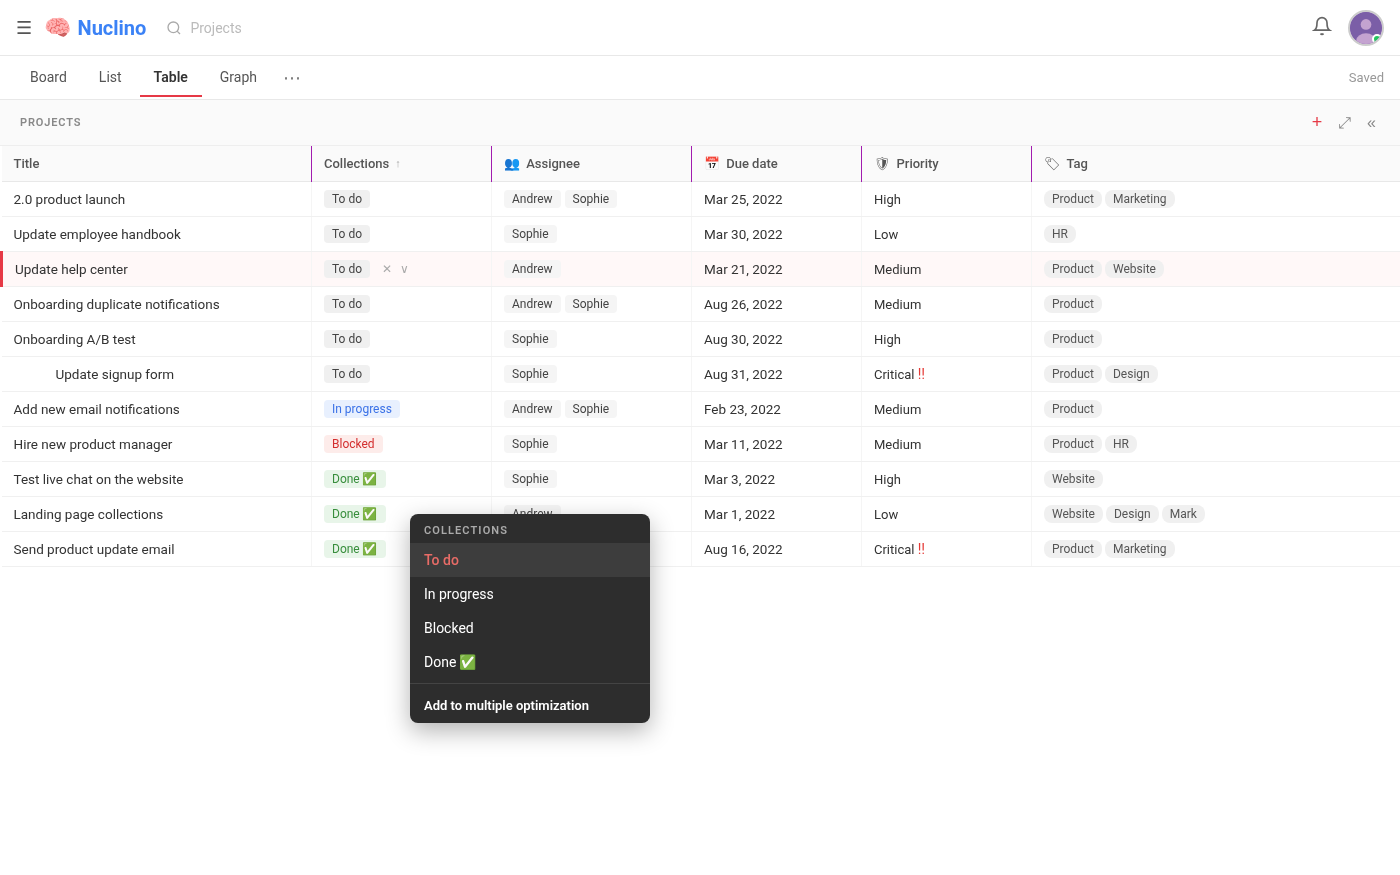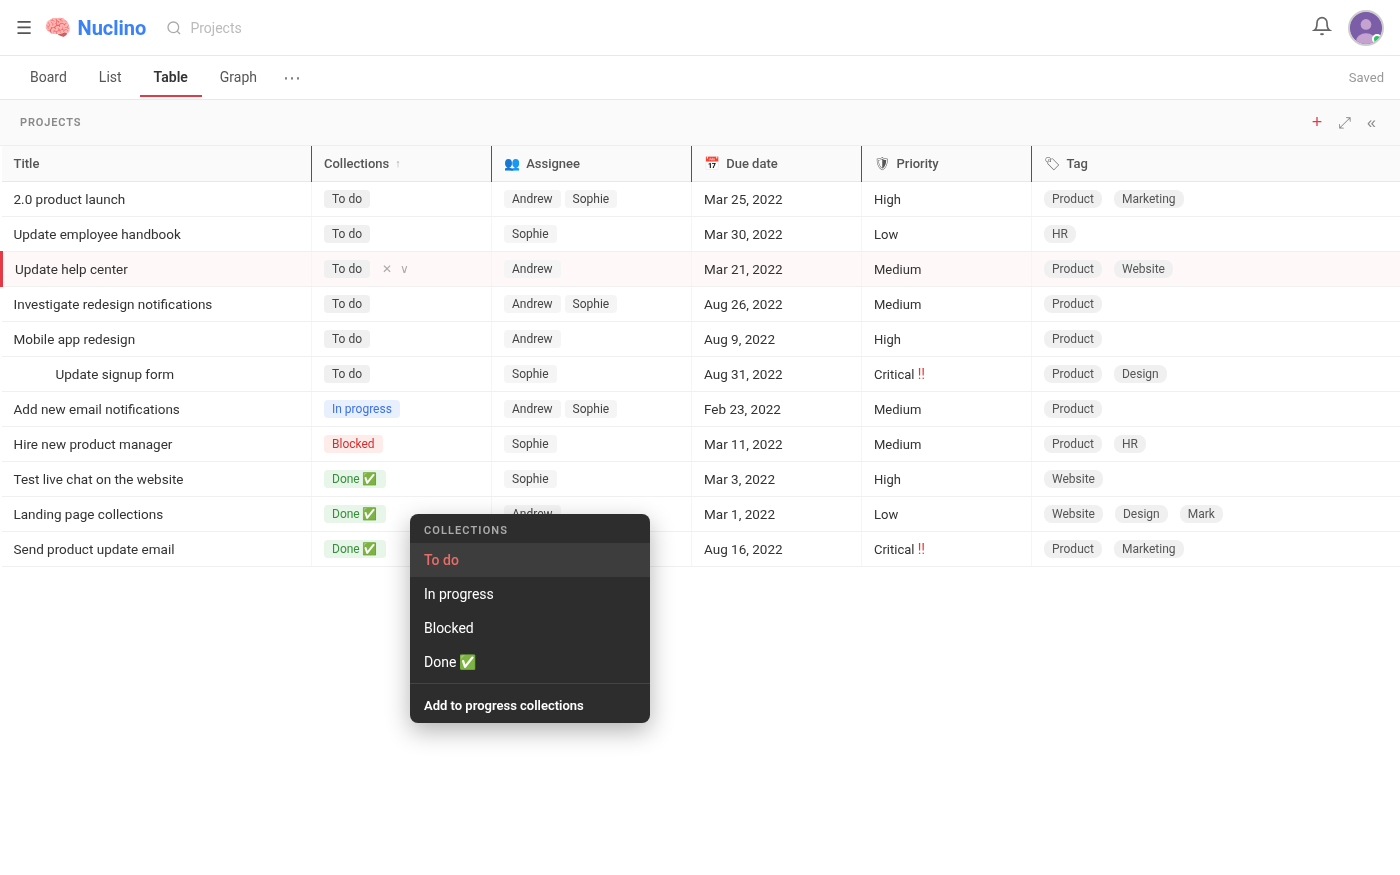--- a/index.html
+++ b/index.html
@@ -66,7 +66,7 @@
 
     .assignee-badge { display: inline-flex; align-items: center; padding: 2px 8px; border-radius: 4px; background: #f5f5f5; font-size: 12px; color: #444; margin-right: 4px; }
 
-    .tag-badge { display: inline-block; padding: 2px 8px; border-radius: 8px; font-size: 12px; background: #f0f0f0; color: #555; margin-right: 12px; }
+    .tag-badge { display: inline-block; padding: 2px 8px; border-radius: 8px; font-size: 12px; background: #f0f0f0; color: #555; margin-right: 3px; }
 
     .priority-cell { font-size: 13px; color: #333; }
     .critical-icon { color: #e53935; font-size: 14px; }

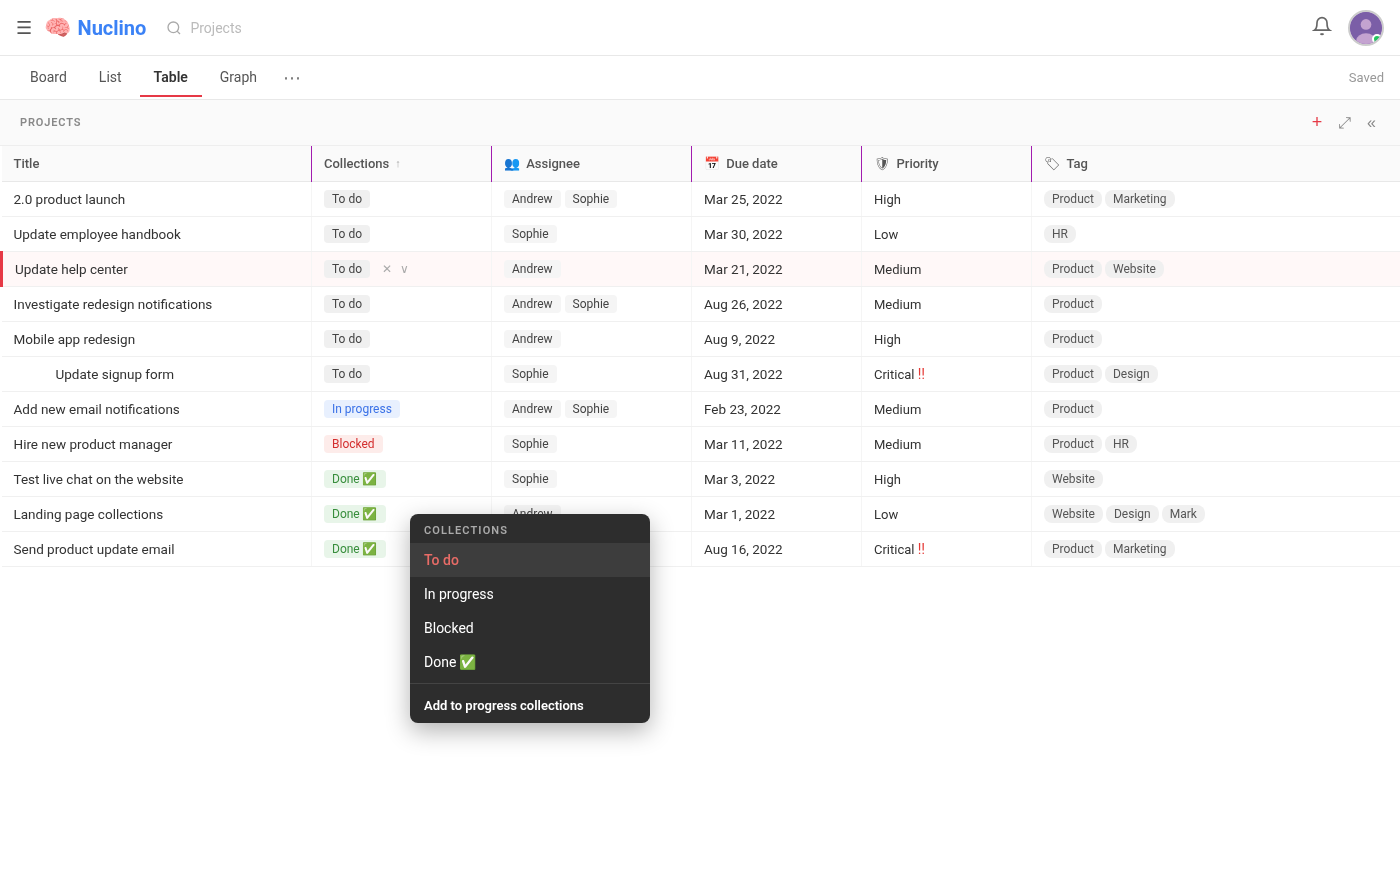--- a/index.html
+++ b/index.html
@@ -264,7 +264,7 @@
         <tr>
           <td>
     <div class="title-cell">
-      <span style="cursor:pointer;">Investigate redesign notifications</span>
+      <span style="cursor:pointer;">Onboarding duplicate notifications</span>
       <span class="title-add">+</span>
       <span class="row-menu">⋮</span>
     </div>

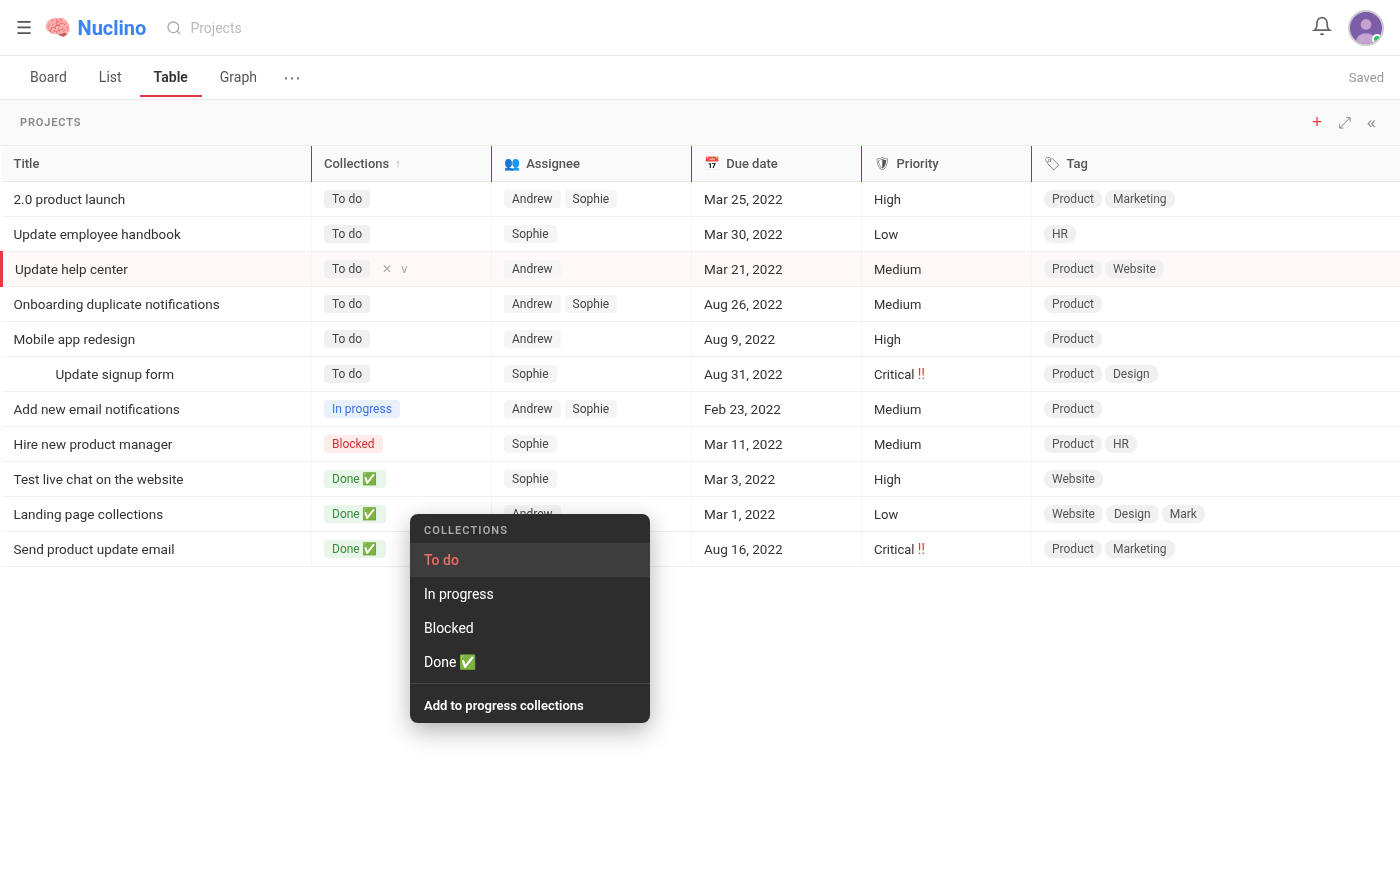--- a/index.html
+++ b/index.html
@@ -278,6 +278,20 @@
         <tr>
           <td>
     <div class="title-cell">
+      <span style="cursor:pointer;">Onboarding A/B test</span>
+      <span class="title-add">+</span>
+      <span class="row-menu">⋮</span>
+    </div>
+  </td>
+          <td><span class="badge todo">To do</span></td>
+          <td><span class="assignee-badge">Sophie</span></td>
+          <td><span>Aug 30, 2022</span></td>
+          <td class="priority-cell"><span>High</span></td>
+          <td><span class="tag-badge">Product</span></td>
+        </tr>
+        <tr>
+          <td>
+    <div class="title-cell">
       <span style="cursor:pointer;">Mobile app redesign</span>
       <span class="title-add">+</span>
       <span class="row-menu">⋮</span>

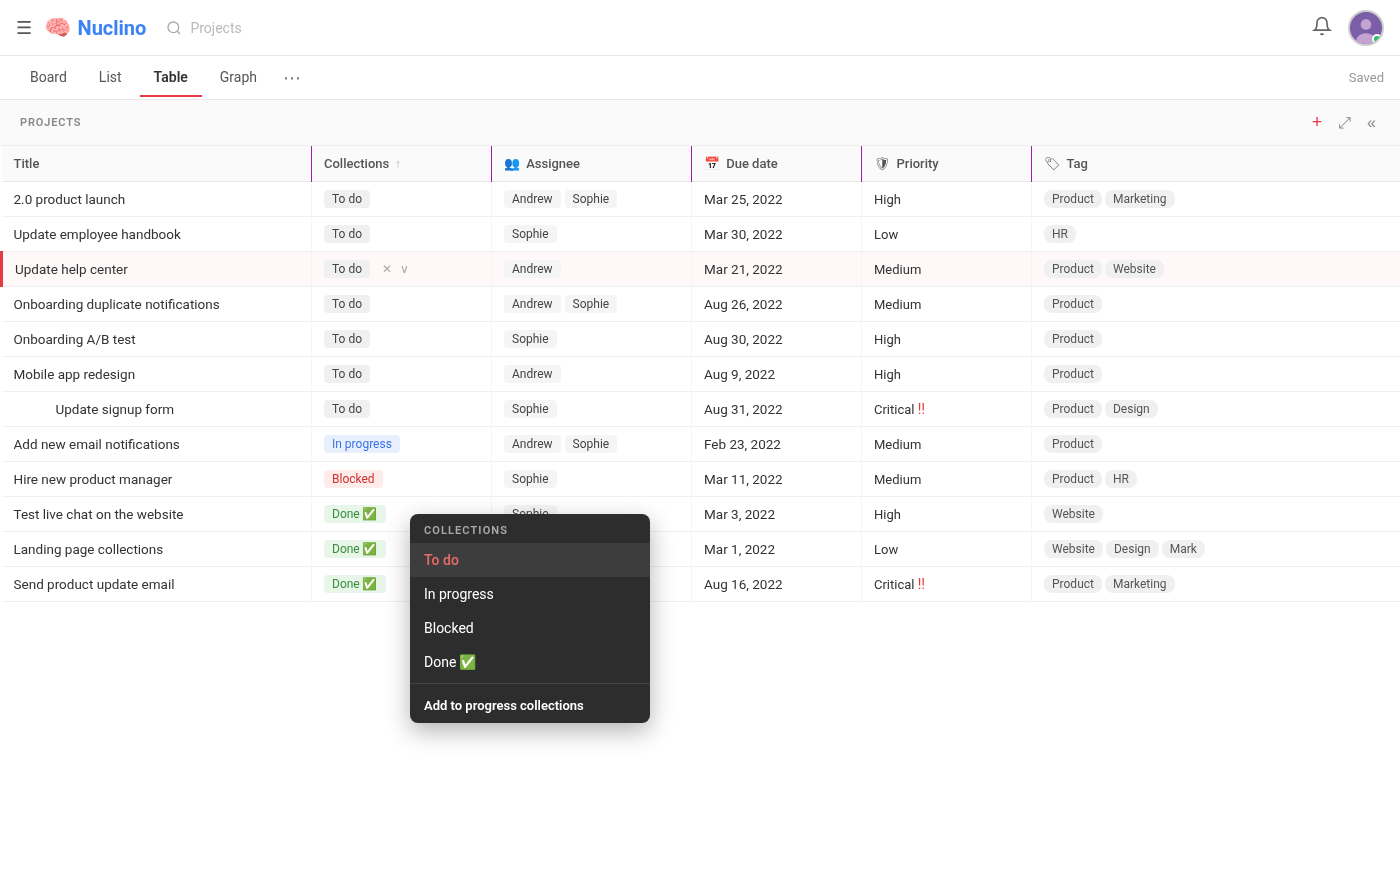--- a/index.html
+++ b/index.html
@@ -292,20 +292,6 @@
         <tr>
           <td>
     <div class="title-cell">
-      <span style="cursor:pointer;">Mobile app redesign</span>
-      <span class="title-add">+</span>
-      <span class="row-menu">⋮</span>
-    </div>
-  </td>
-          <td><span class="badge todo">To do</span></td>
-          <td><span class="assignee-badge">Andrew</span></td>
-          <td><span>Aug 9, 2022</span></td>
-          <td class="priority-cell"><span>High</span></td>
-          <td><span class="tag-badge">Product</span></td>
-        </tr>
-        <tr>
-          <td>
-    <div class="title-cell">
       <span style="cursor:pointer;padding-left:42px;">Update signup form</span>
       <span class="title-add">+</span>
       <span class="row-menu">⋮</span>

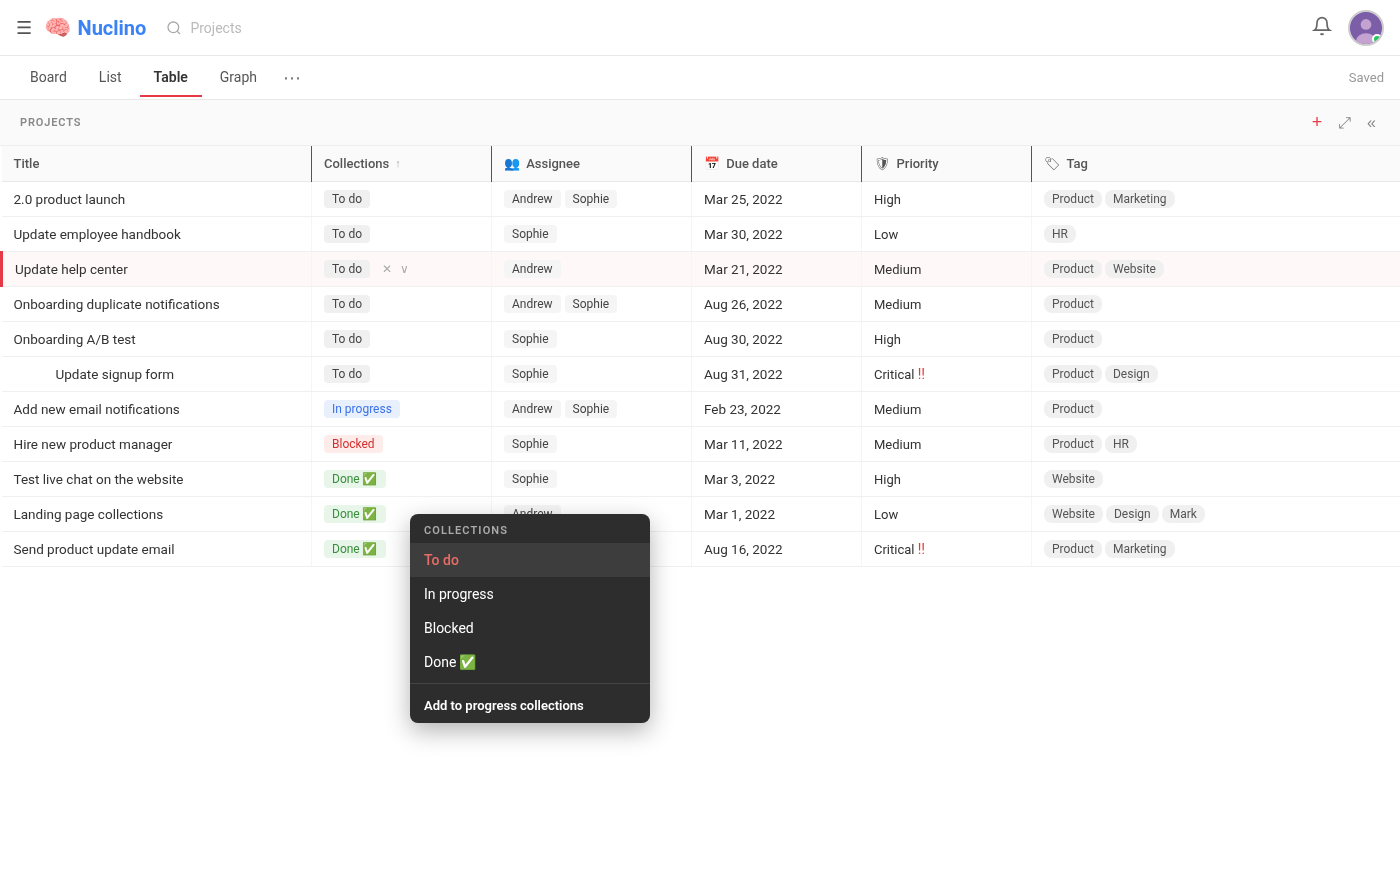--- a/index.html
+++ b/index.html
@@ -391,7 +391,7 @@
       <span>Done ✅</span>
     </div>
     <div class="popup-divider"></div>
-    <div class="popup-add">Add to progress collections</div>
+    <div class="popup-add">Add to multiple optimization</div>
   </div>
 </div>
 

